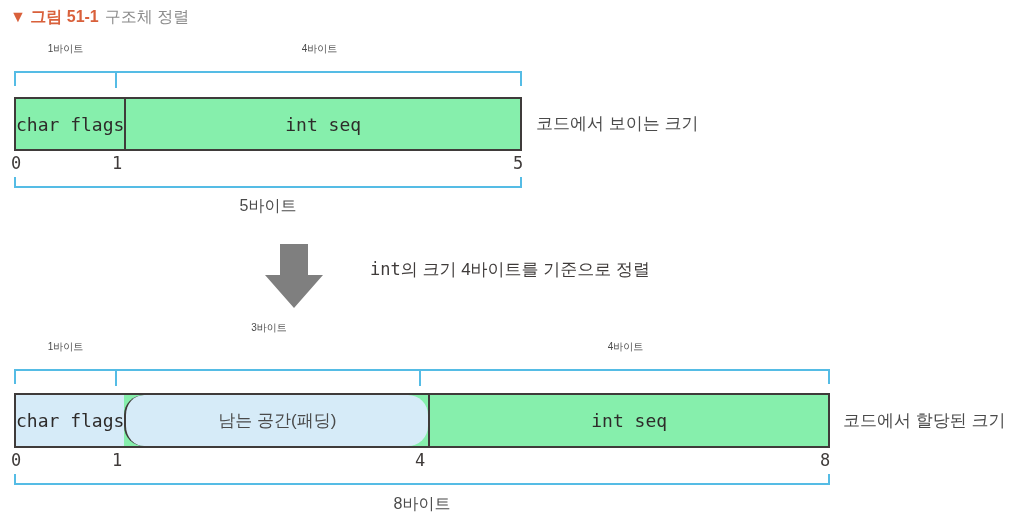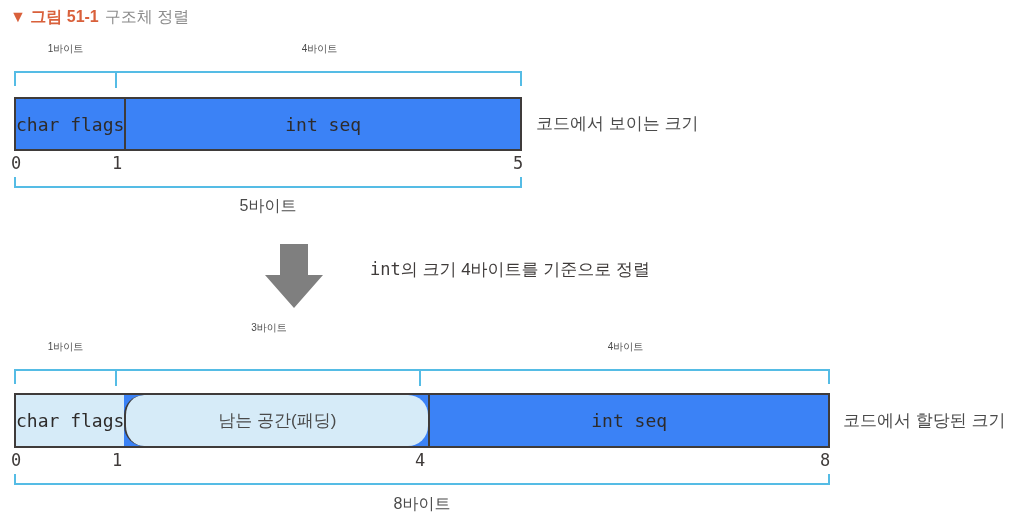--- a/index.html
+++ b/index.html
@@ -30,7 +30,7 @@
   .bracket-bottom{position:absolute;height:11px;border-left:2px solid var(--bracket);
                   border-right:2px solid var(--bracket);border-bottom:2px solid var(--bracket);}
 
-  .mem-box{position:absolute;display:flex;border:2px solid var(--line);background:#3b82f6;}
+  .mem-box{position:absolute;display:flex;border:2px solid var(--line);background:#86efac;}
   .cell{display:flex;align-items:center;justify-content:center;
         font-family:"DejaVu Sans Mono",monospace;font-size:18px;color:#2e2b2a;white-space:nowrap;}
   .cell + .cell{border-left:2px solid var(--line);}

